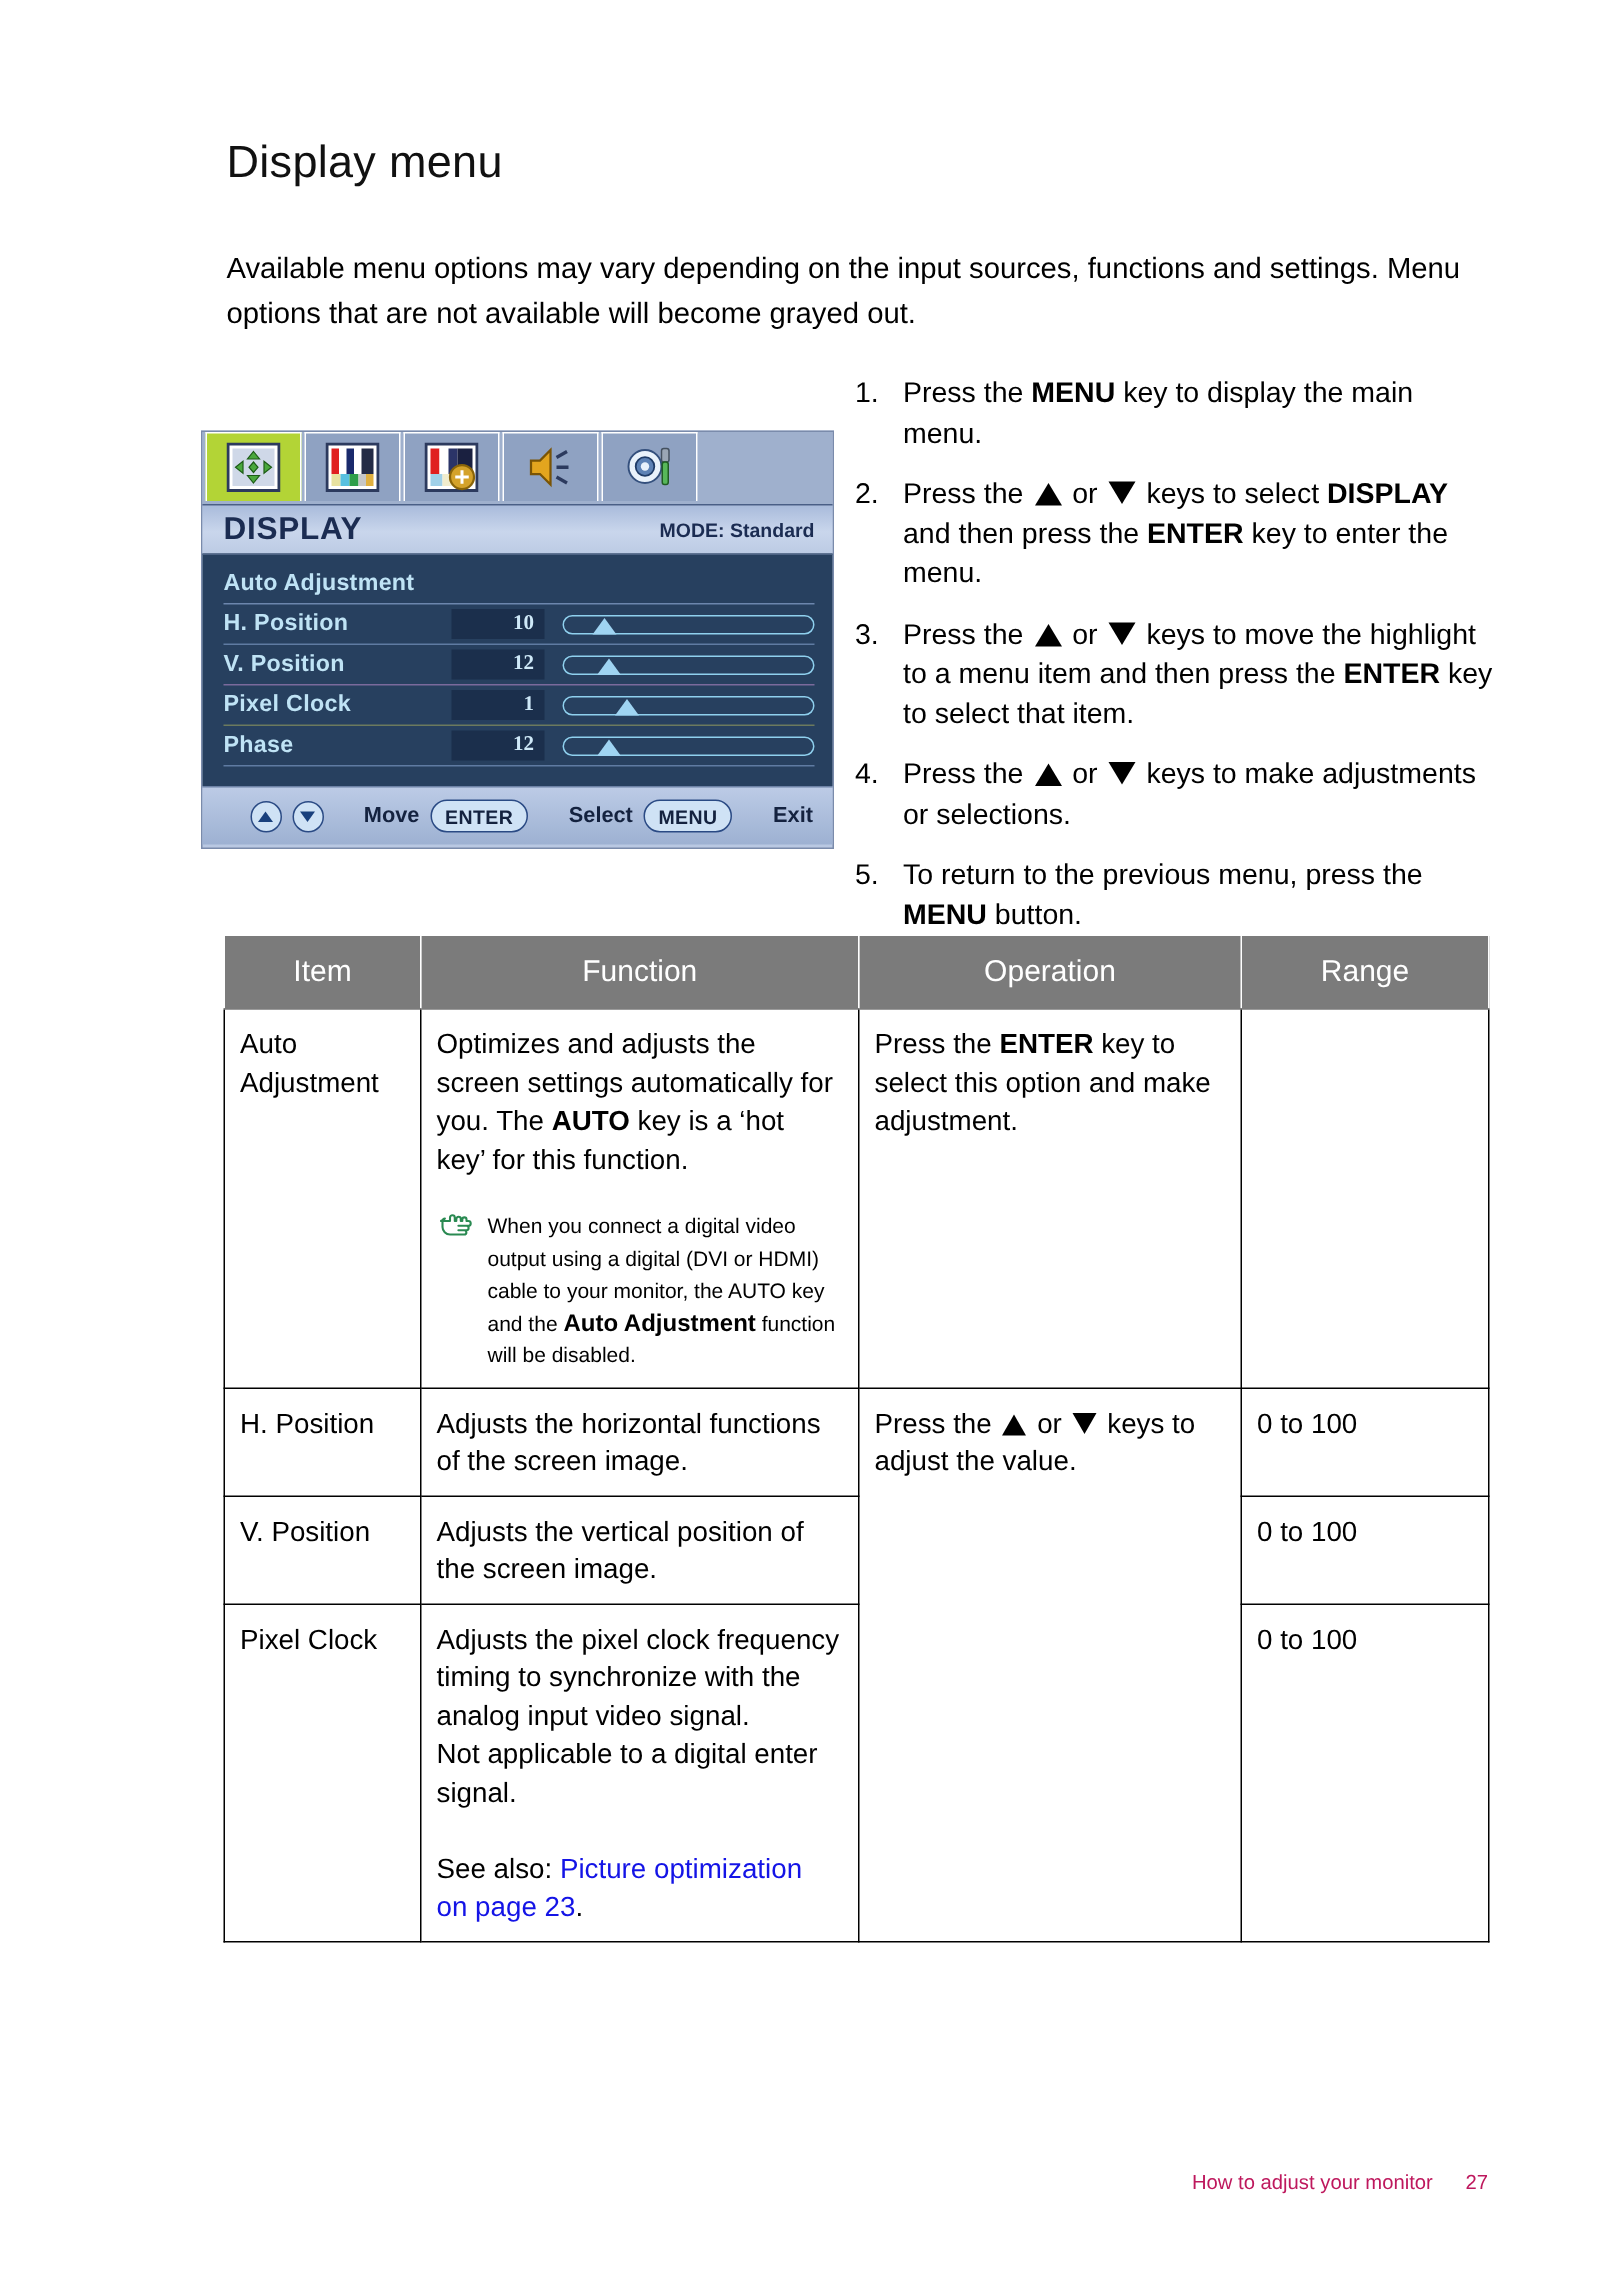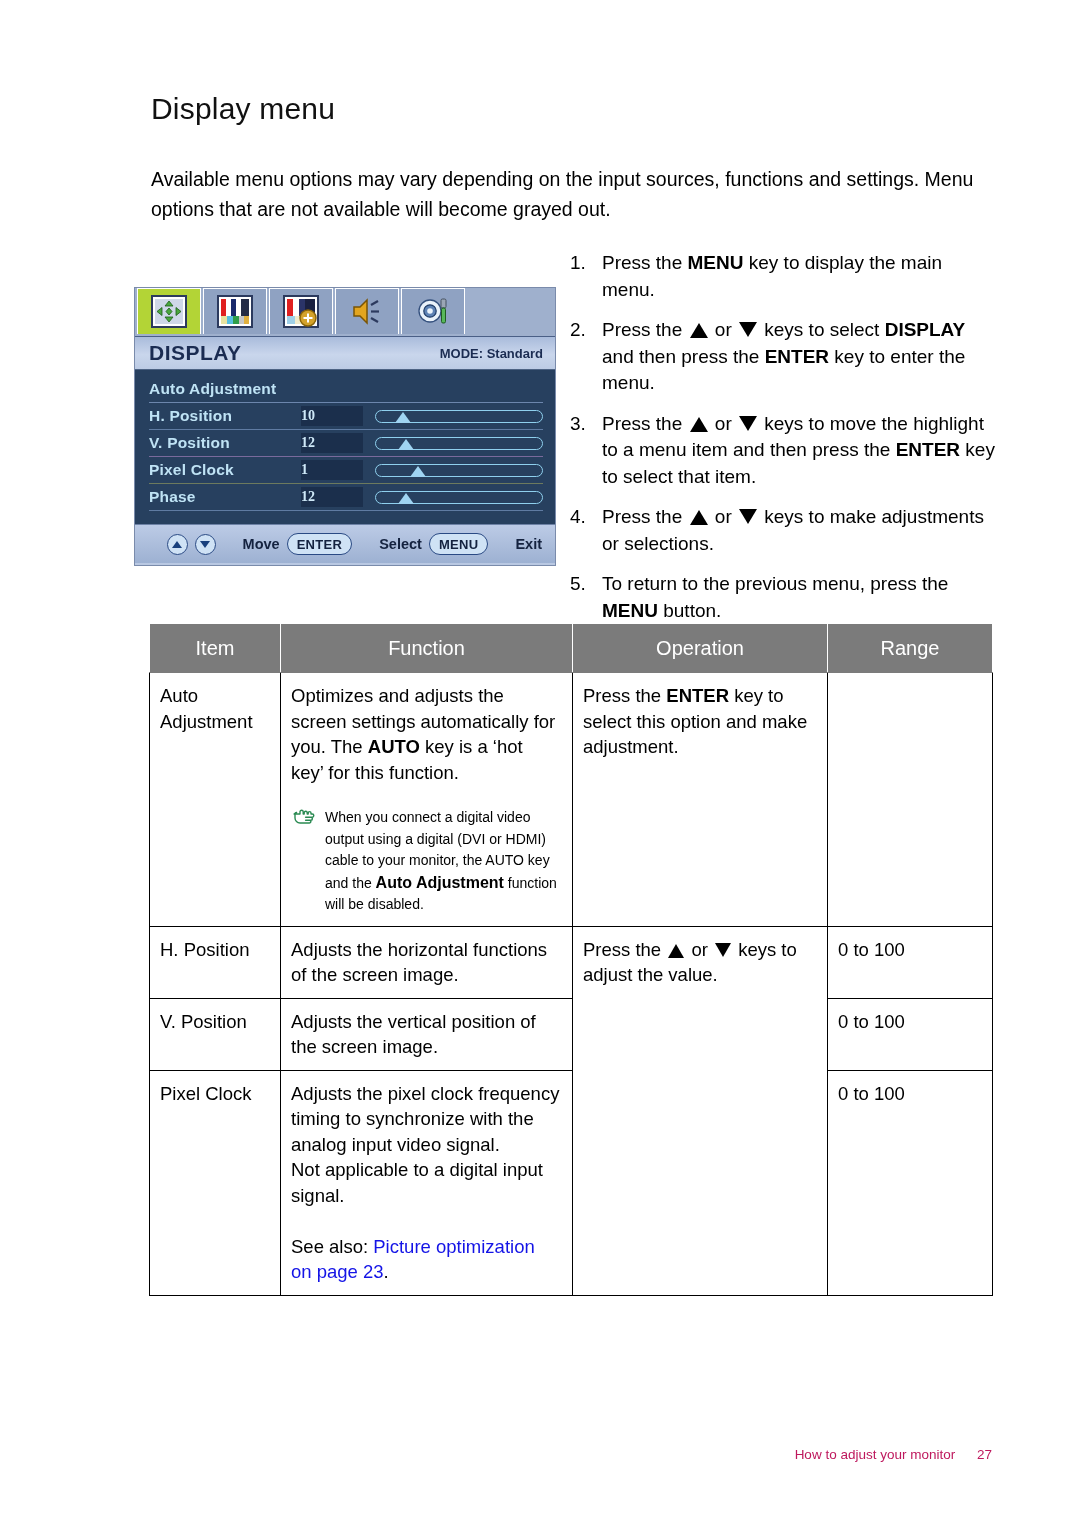--- a/index.html
+++ b/index.html
@@ -137,7 +137,7 @@
     color: #cfe9f8;
     font-size: 14px;
     font-weight: bold;
-    text-align: left;
+    text-align: right;
     padding-right: 7px;
     box-sizing: border-box;
     font-family: "Liberation Serif", serif;

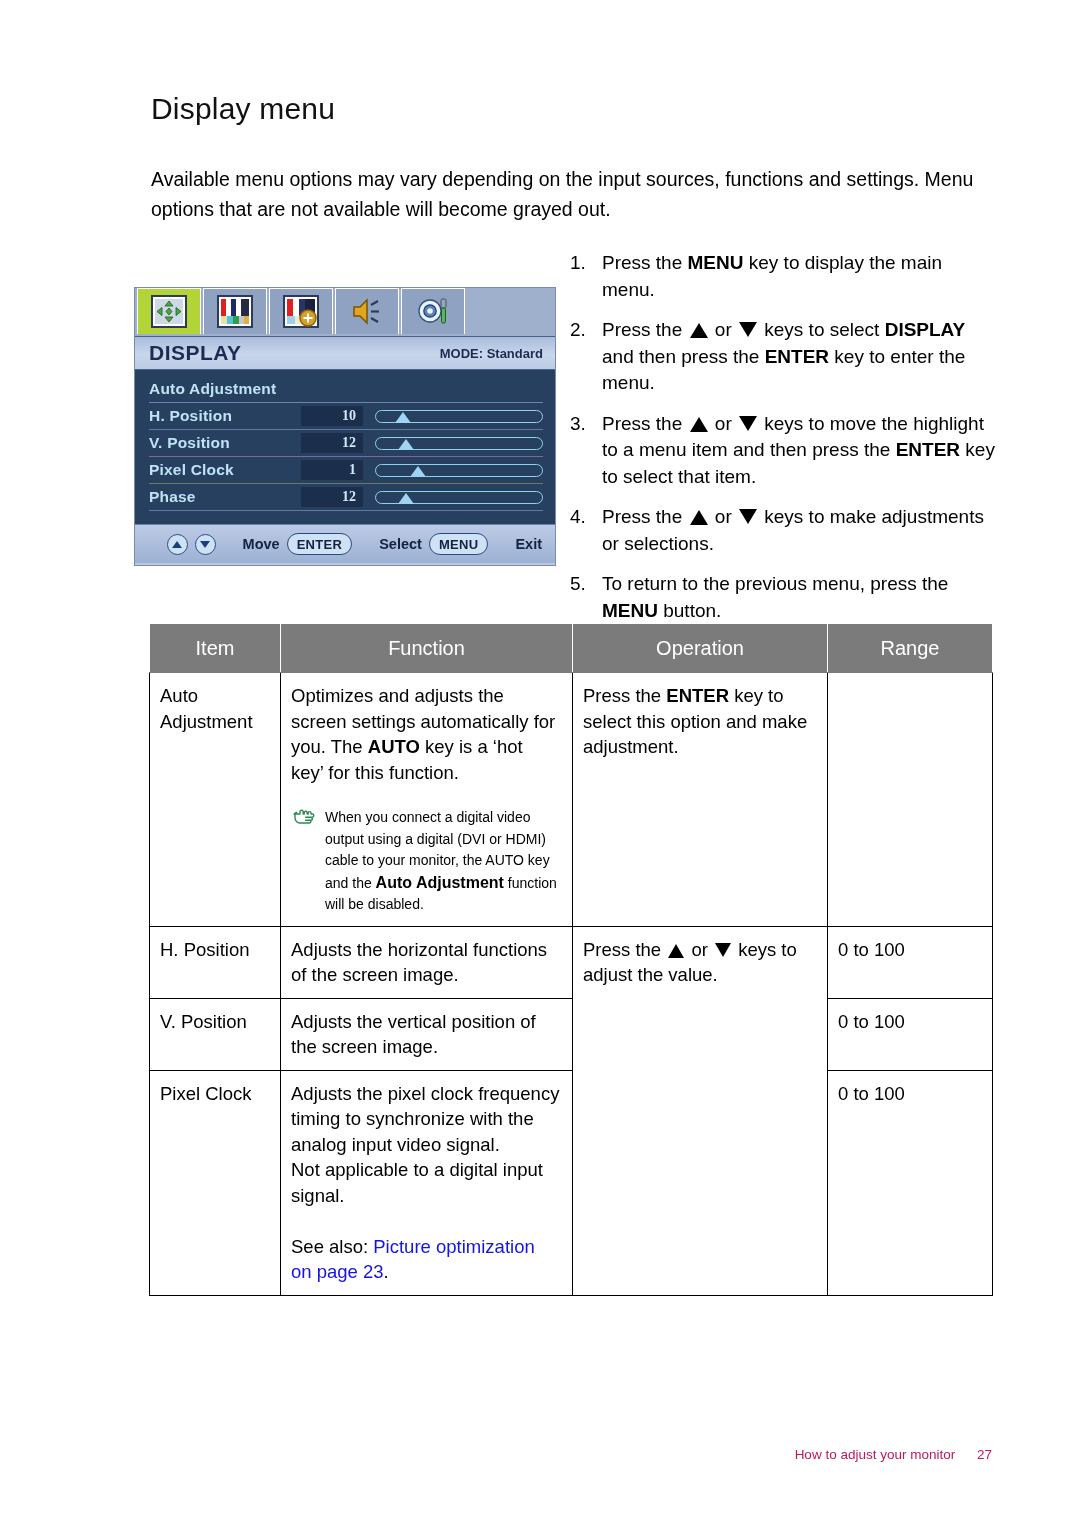--- a/index.html
+++ b/index.html
@@ -540,7 +540,7 @@
       <tr>
         <td>Pixel Clock</td>
         <td>
-          <div><span>Adjusts the pixel clock frequency timing to synchronize with the analog input video signal.</span><br><span>Not applicable to a digital input signal.</span><br><br><span>See also: </span><span class="link-blue">Picture optimization on page 23</span><span>.</span></div>
+          <div><span>Adjusts the pixel clock frequency timing to synchronize with the analog input video signal.</span><br><span>Not applicable to a digital enter signal.</span><br><br><span>See also: </span><span class="link-blue">Picture optimization on page 23</span><span>.</span></div>
         </td>
         <td>0 to 100</td>
       </tr>

